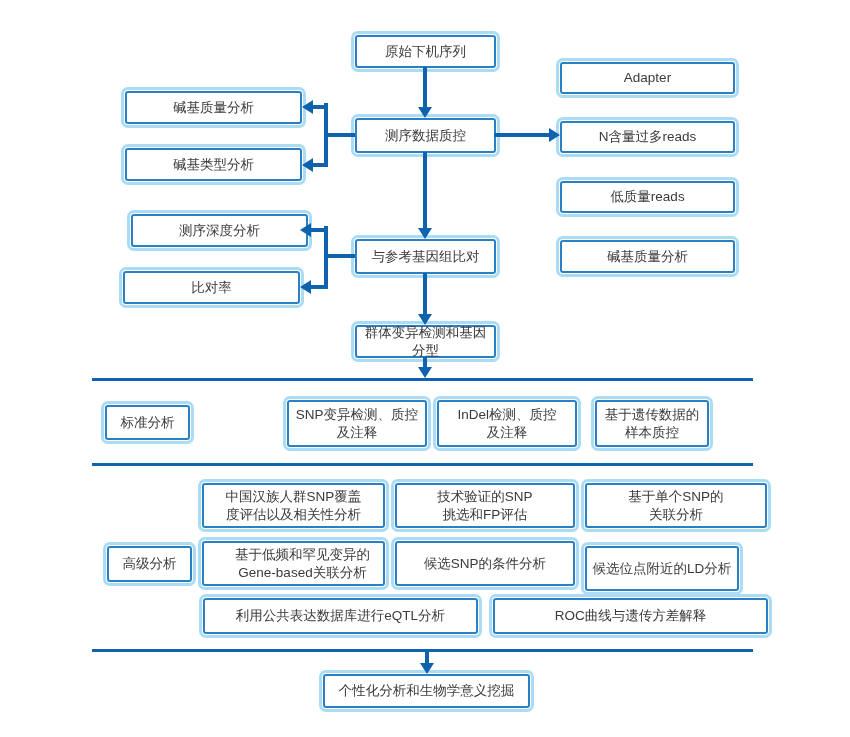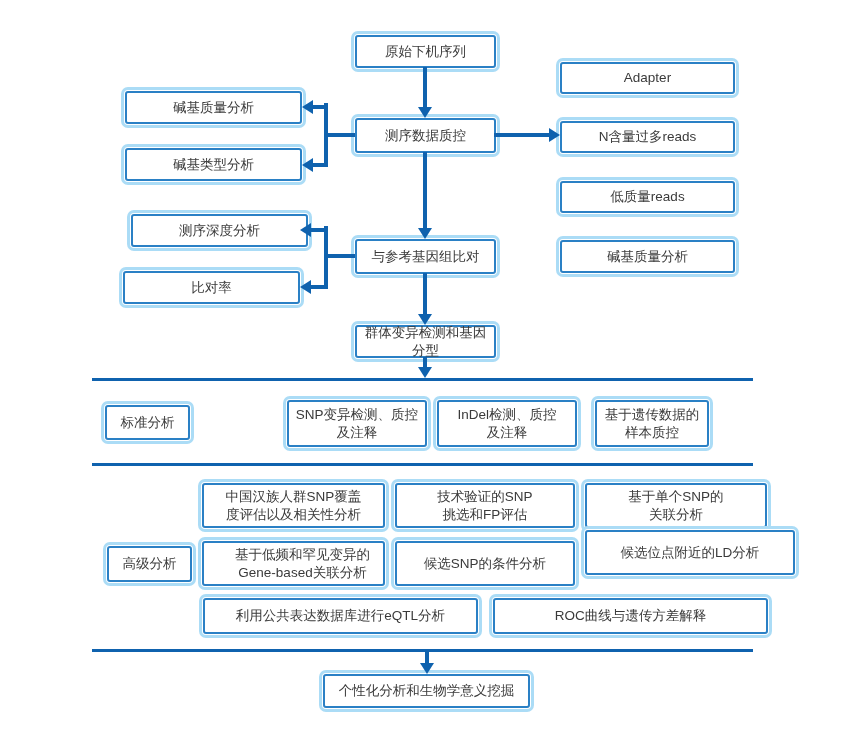--- a/index.html
+++ b/index.html
@@ -103,7 +103,7 @@
 
   <div class="node" style="left:395px;top:541px;width:180px;height:45px;">候选SNP的条件分析</div>
 
-  <div class="node" style="left:585px;top:530px;width:210px;height:45px;">候选位点附近的LD分析</div>
+  <div class="node" style="left:585px;top:546px;width:154px;height:45px;">候选位点附近的LD分析</div>
 
   <div class="node" style="left:203px;top:598px;width:275px;height:36px;">利用公共表达数据库进行eQTL分析</div>
 

